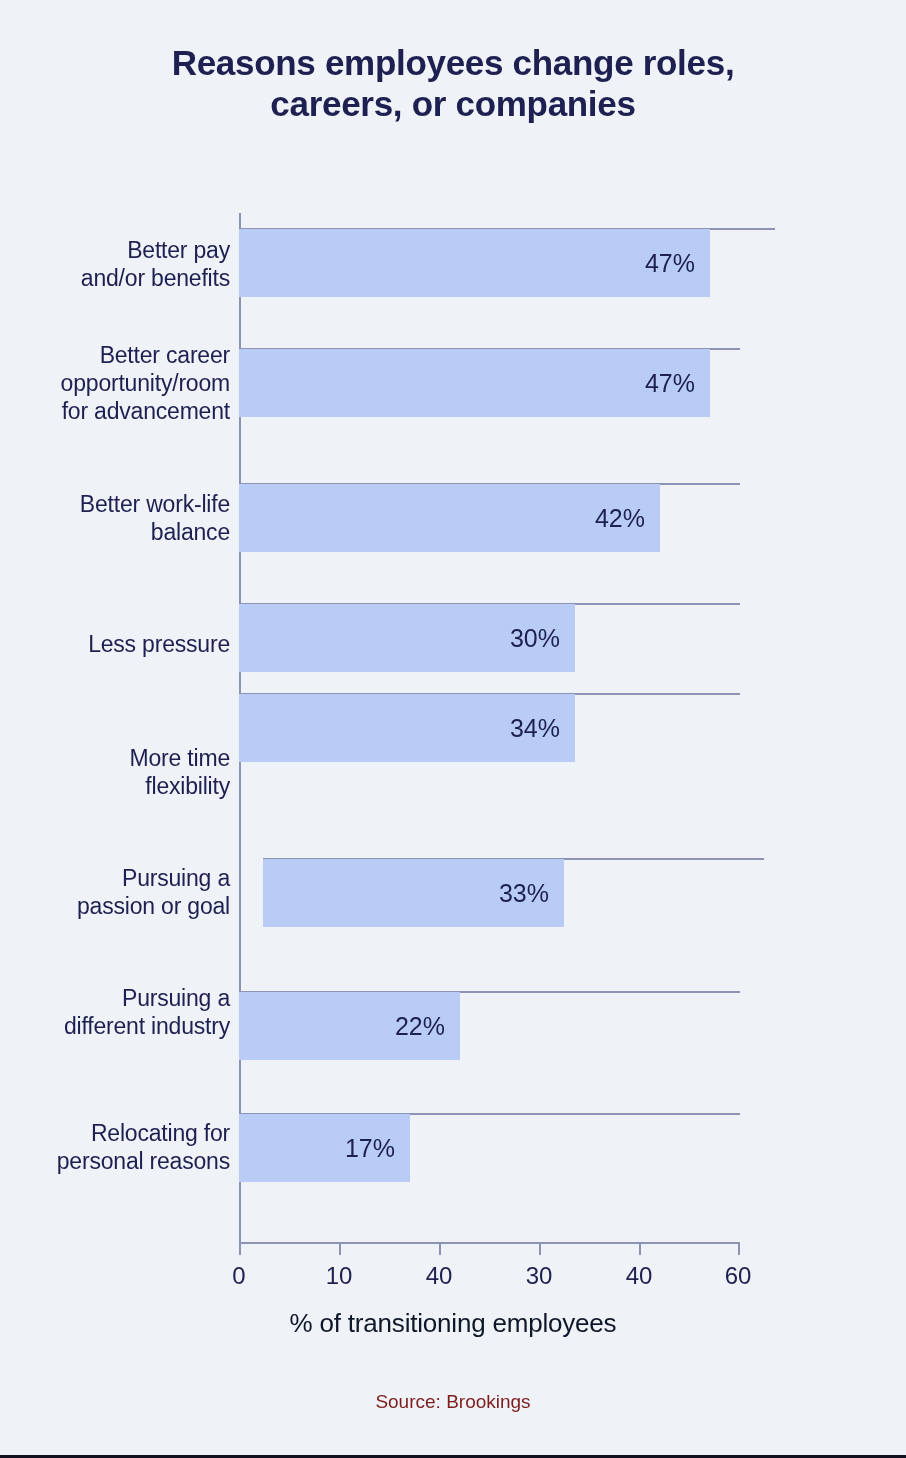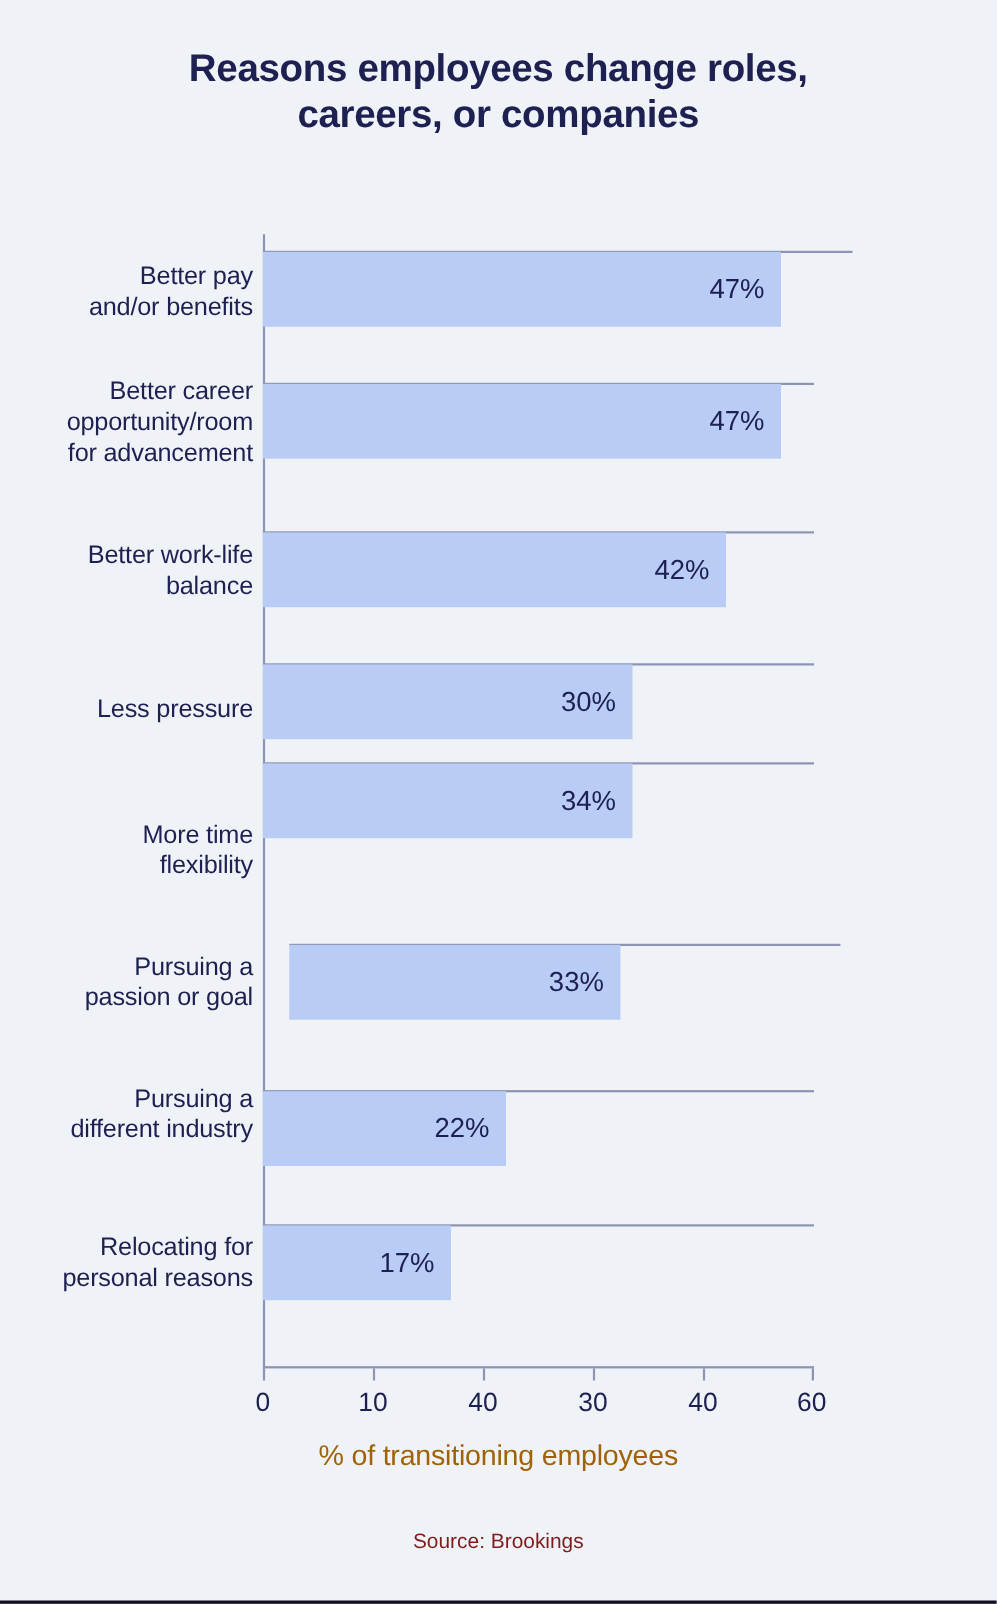--- a/index.html
+++ b/index.html
@@ -127,7 +127,7 @@
     width: 906px;
     text-align: center;
     font-size: 26px;
-    color: #a16207;
+    color: #0f172a;
     letter-spacing: -0.2px;
   }
   .source-note {

